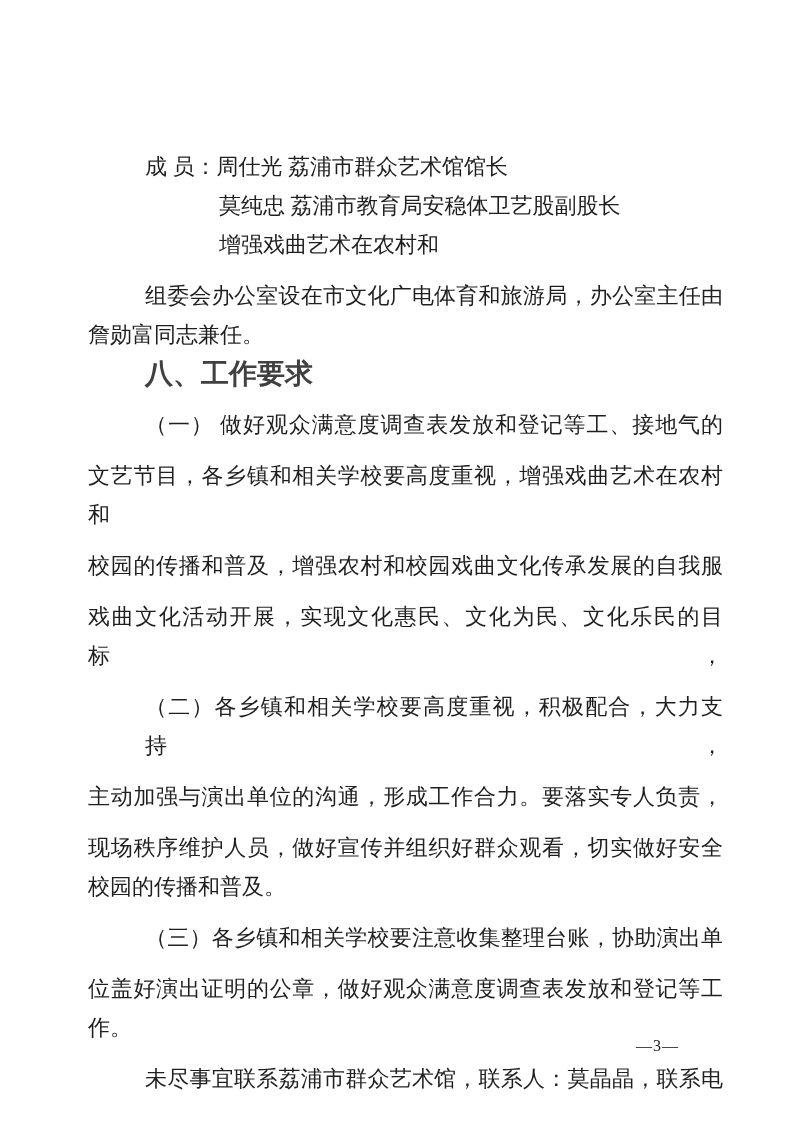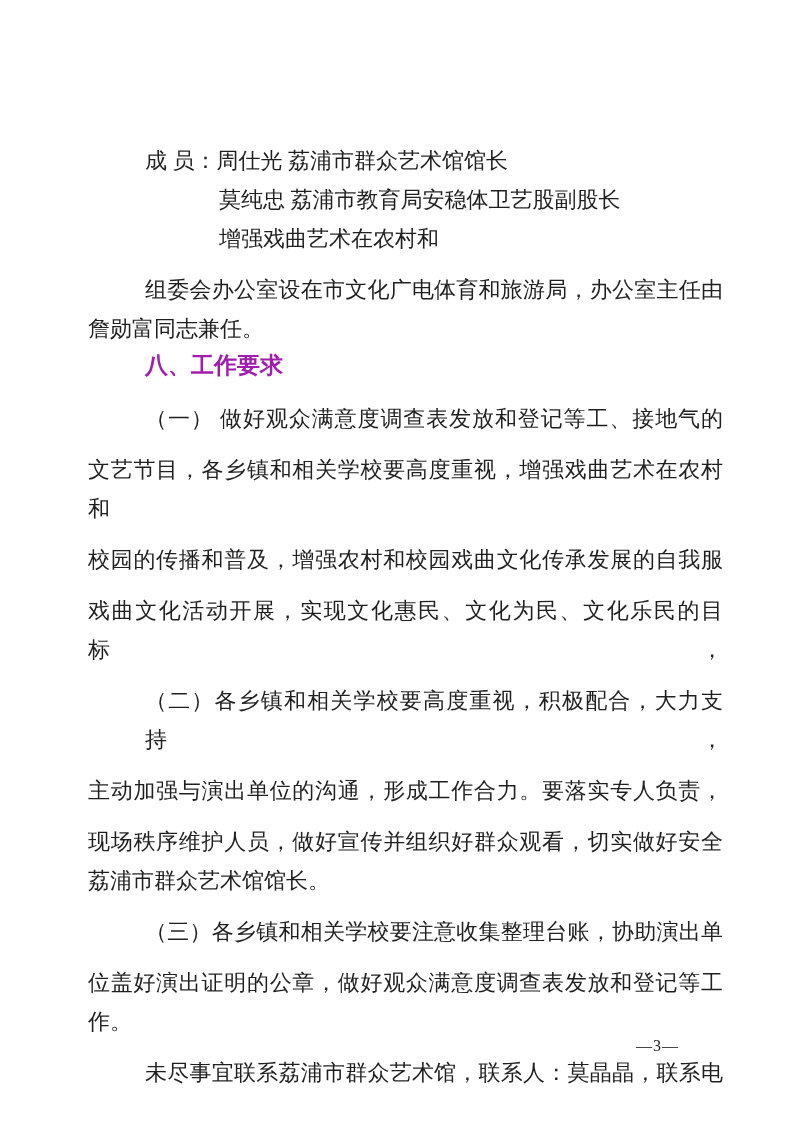--- a/index.html
+++ b/index.html
@@ -19,7 +19,7 @@
   .content {
     position: absolute;
     left: 88px;
-    top: 141px;
+    top: 147px;
     width: 635px;
     font-size: 22px;
     line-height: 39px;

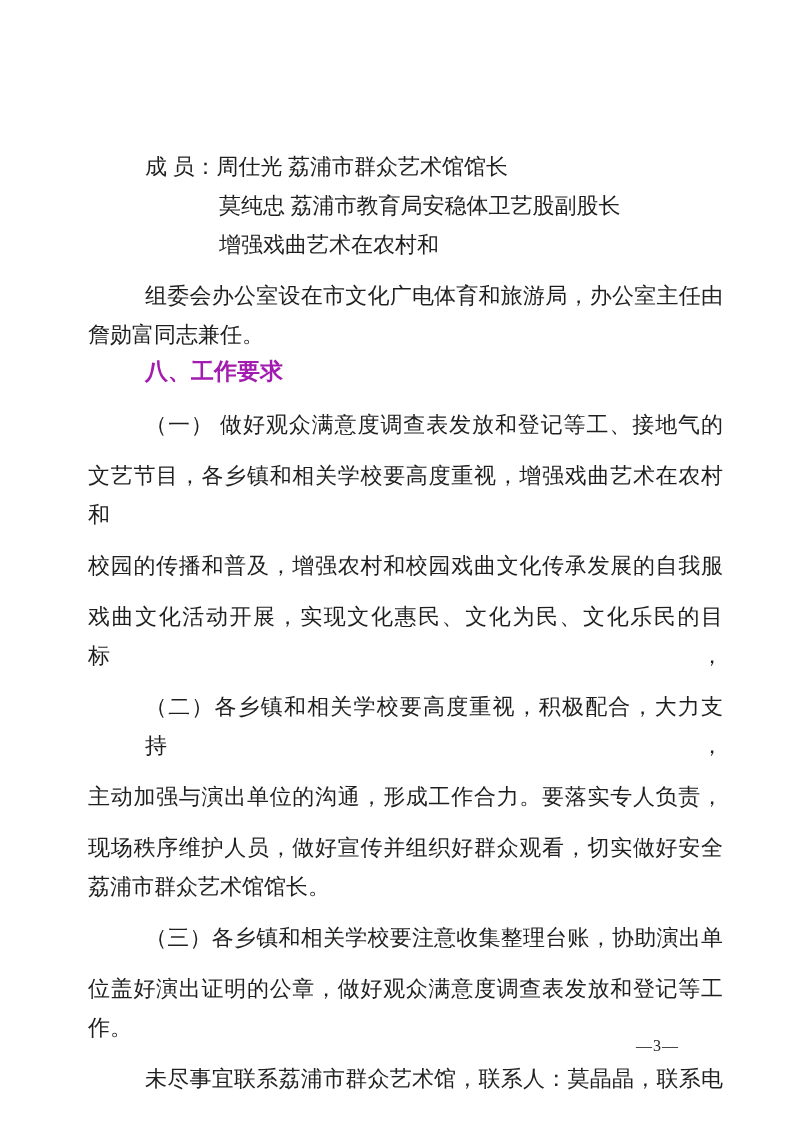--- a/index.html
+++ b/index.html
@@ -40,10 +40,10 @@
   
   .member { padding-left: 131px; }
   .heading {
-    font-family: Liberation Mono, monospace;
+    font-family: Liberation Serif, serif;
     font-weight: bold;
-    color: #a21caf;
-    font-size: 23px;
+    color: #404040;
+    font-size: 28px;
   }
   .page-number {
     position: absolute;

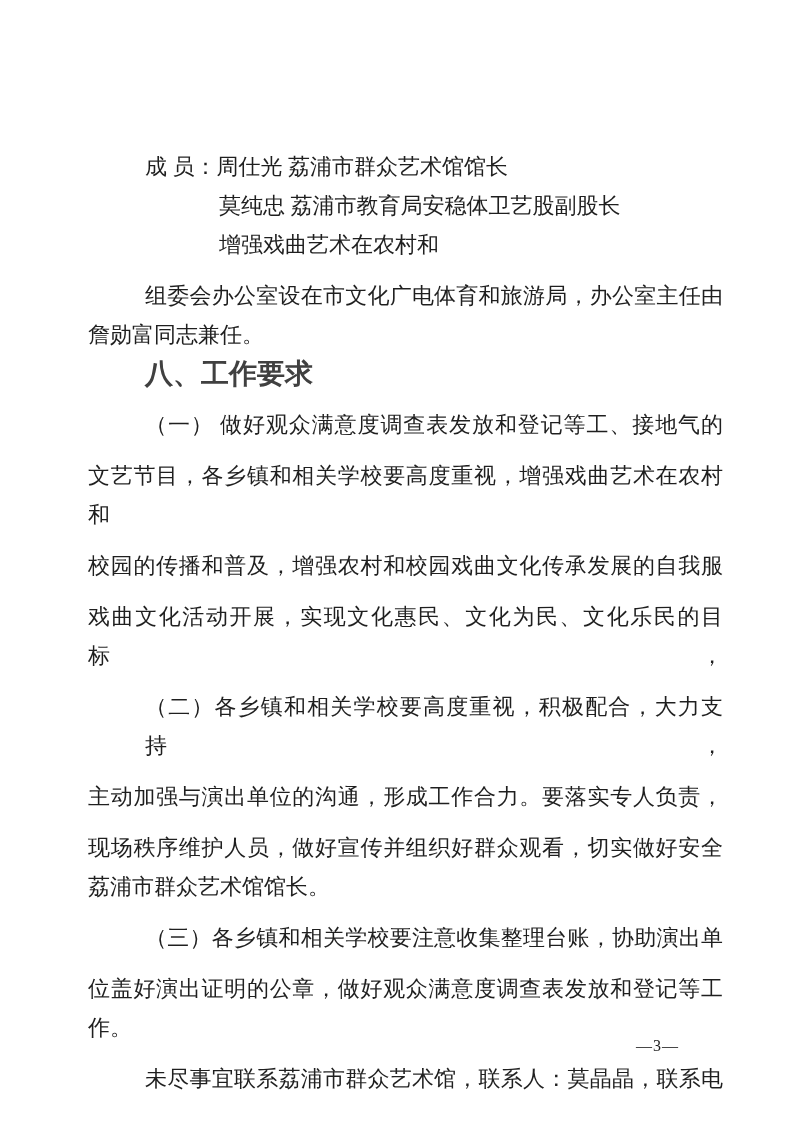--- a/index.html
+++ b/index.html
@@ -78,7 +78,7 @@
     <div class="ln fill ind2">（二）各乡镇和相关学校要高度重视，积极配合，大力支持，</div>
     <div class="ln fill">主动加强与演出单位的沟通，形成工作合力。要落实专人负责，</div>
     <div class="ln fill">现场秩序维护人员，做好宣传并组织好群众观看，切实做好安全</div>
-    <div class="ln">荔浦市群众艺术馆馆长。</div>
+    <div class="ln">校园的传播和普及。</div>
 
     <div class="ln fill ind2">（三）各乡镇和相关学校要注意收集整理台账，协助演出单</div>
     <div class="ln fill">位盖好演出证明的公章，做好观众满意度调查表发放和登记等工</div>

